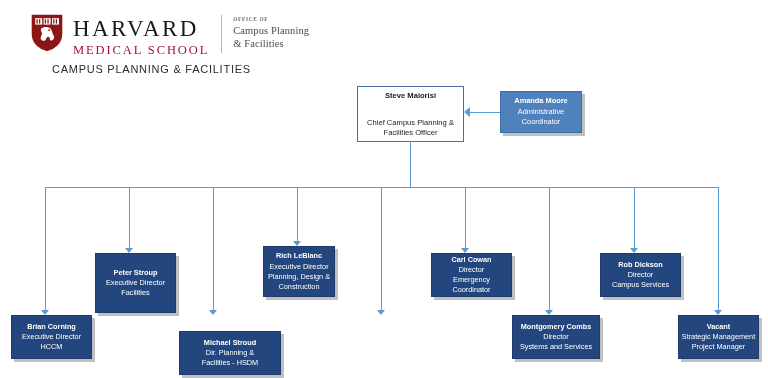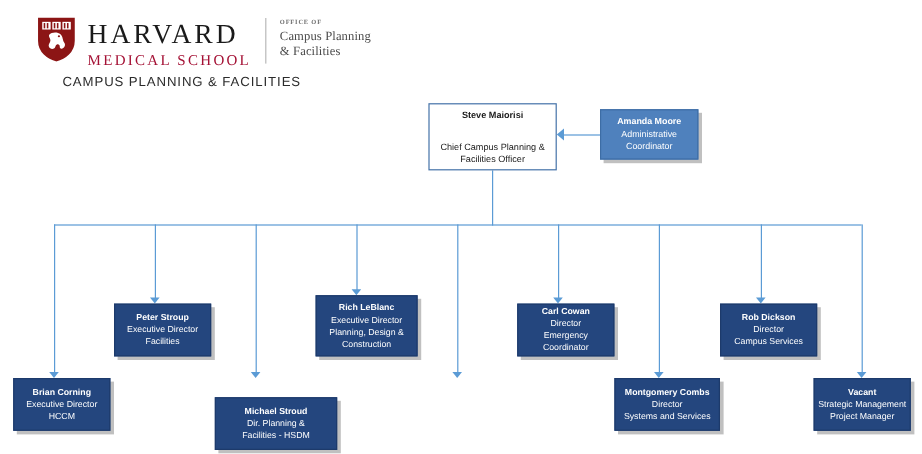--- a/index.html
+++ b/index.html
@@ -206,7 +206,7 @@
     <div class="rl">Facilities - HSDM</div>
   </div>
 
-  <div class="node dept" style="left:263px;top:240px;width:85px;height:51px;">
+  <div class="node dept" style="left:263px;top:240px;width:72px;height:51px;">
     <div class="nm">Rich LeBlanc</div>
     <div class="rl">Executive Director</div>
     <div class="rl">Planning, Design &amp;</div>

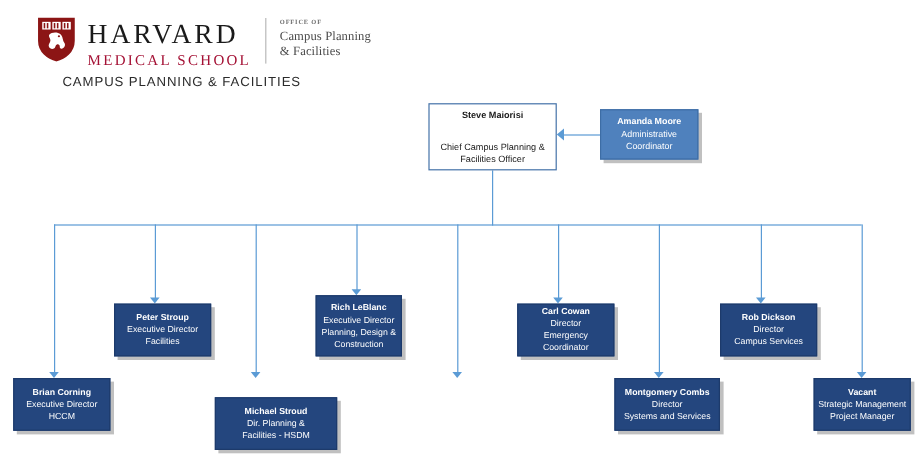--- a/index.html
+++ b/index.html
@@ -194,7 +194,7 @@
     <div class="rl">HCCM</div>
   </div>
 
-  <div class="node dept" style="left:95px;top:247px;width:81px;height:44px;">
+  <div class="node dept" style="left:95px;top:247px;width:81px;height:60px;">
     <div class="nm">Peter Stroup</div>
     <div class="rl">Executive Director</div>
     <div class="rl">Facilities</div>

